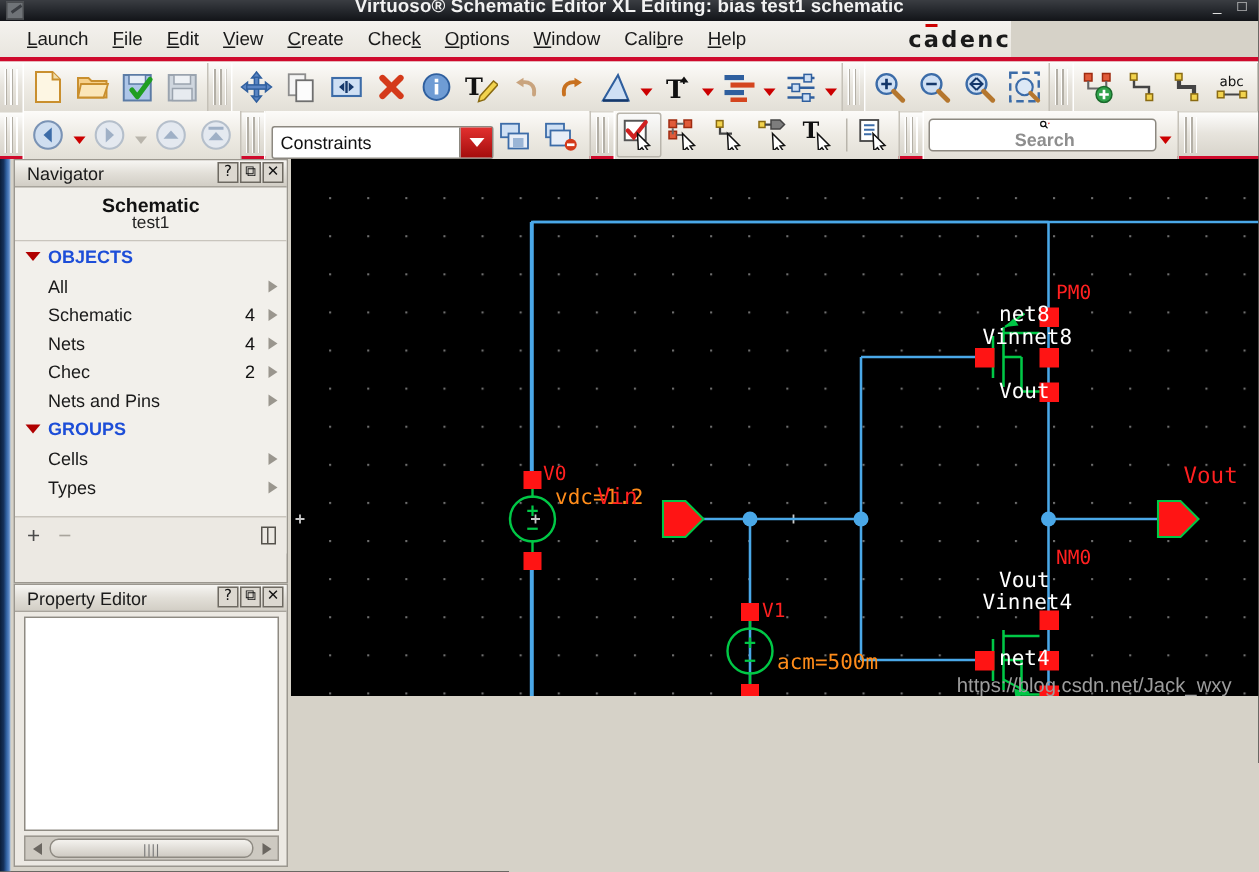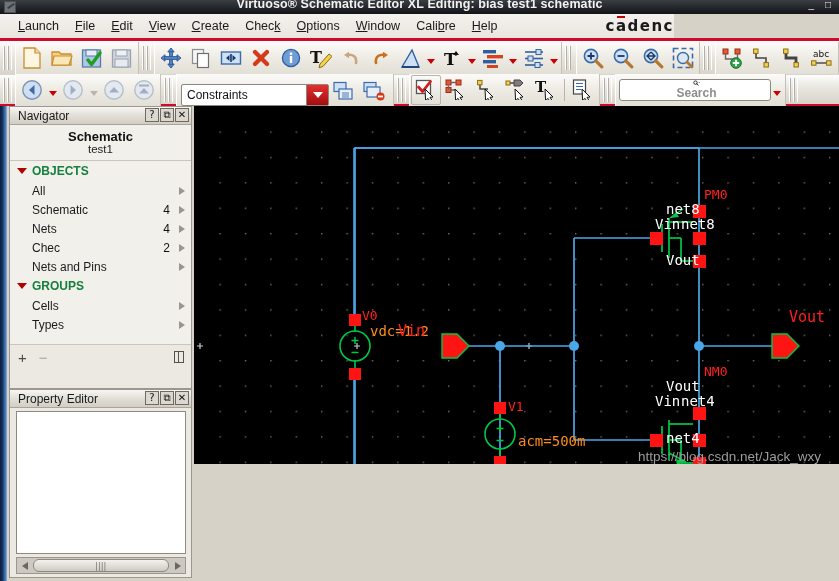--- a/index.html
+++ b/index.html
@@ -101,7 +101,7 @@
   .nav-head .h1 { font-size:13px; font-weight:bold; color:#111;}
   .nav-head .h2 { font-size:11.5px; color:#222; margin-top:-1px;}
   .nav-body { background:#f2f0eb; height:183px; position:relative;}
-  .nav-sec { display:flex; align-items:center; padding:3px 0 3px 7px; font-size:12px; font-weight:bold; color:#15803d;}
+  .nav-sec { display:flex; align-items:center; padding:3px 0 3px 7px; font-size:12px; font-weight:bold; color:#1d4ed8;}
   .nav-sec .tri { width:0;height:0;border-left:5px solid transparent;border-right:5px solid transparent;border-top:6px solid #b00000; margin-right:5px;}
   .nav-row { display:flex; align-items:center; padding:2.5px 6px 2.5px 22px; font-size:12px; color:#1a1a1a; position:relative;}
   .nav-row .lbl { flex:1; }

